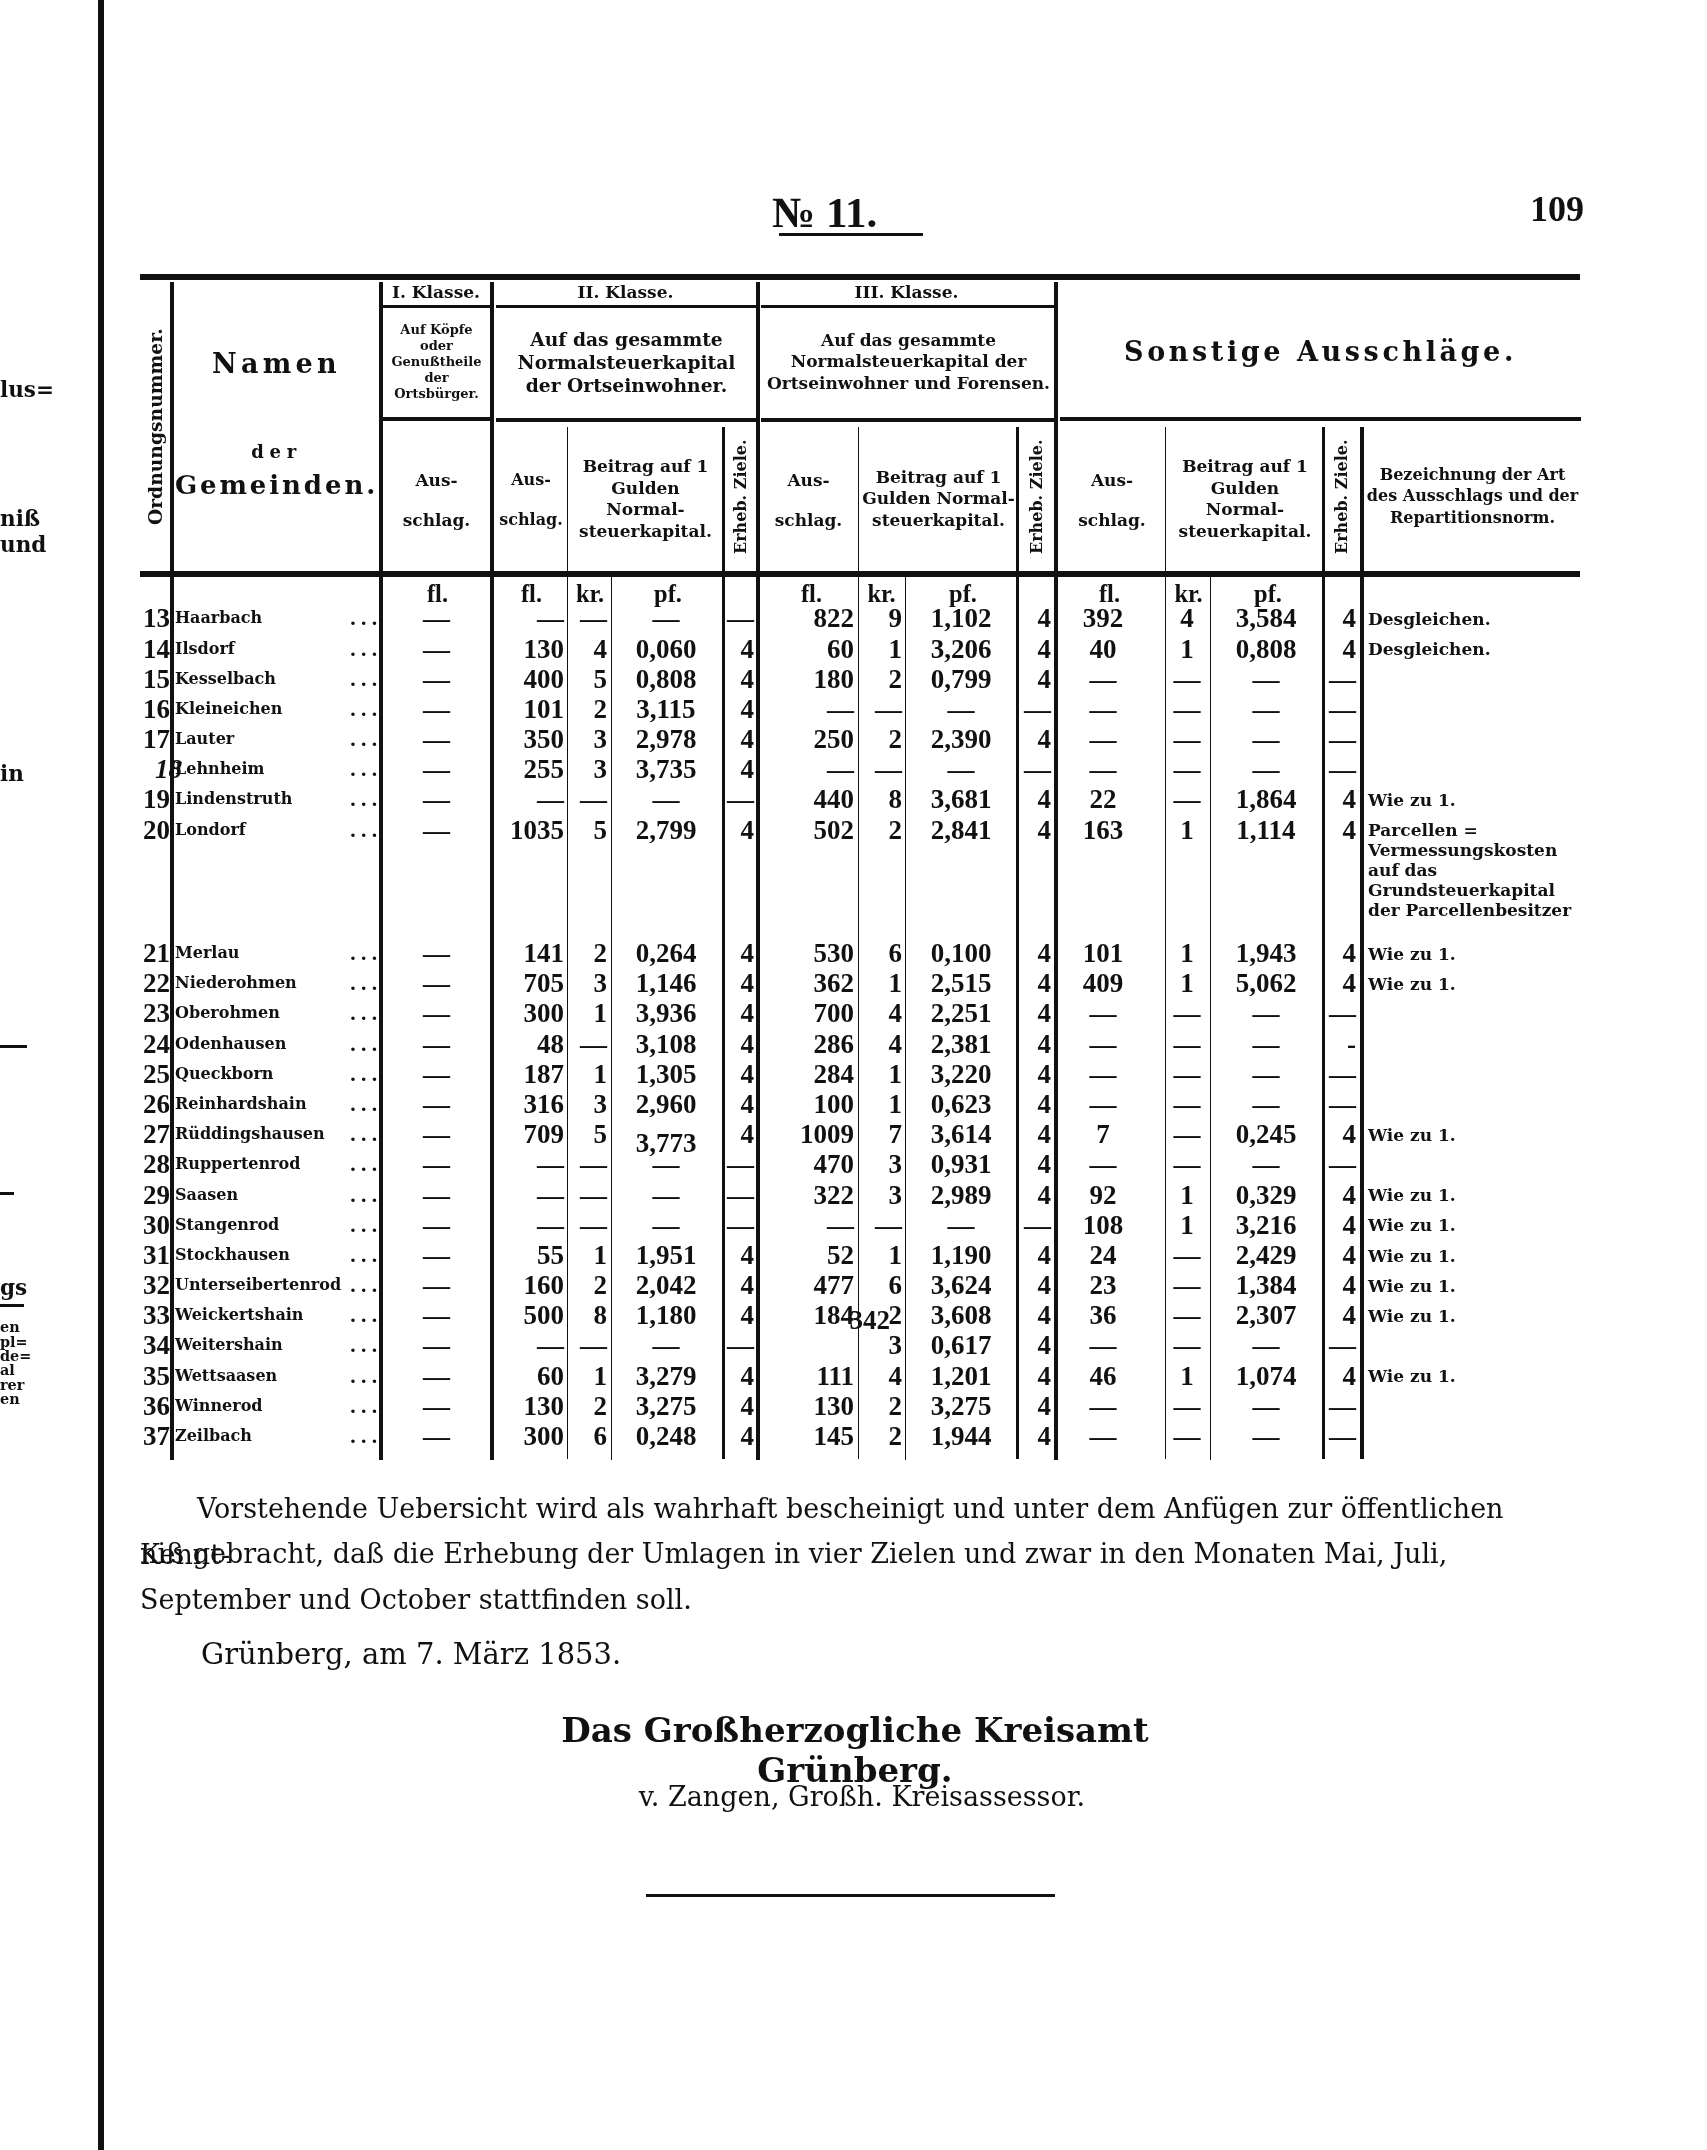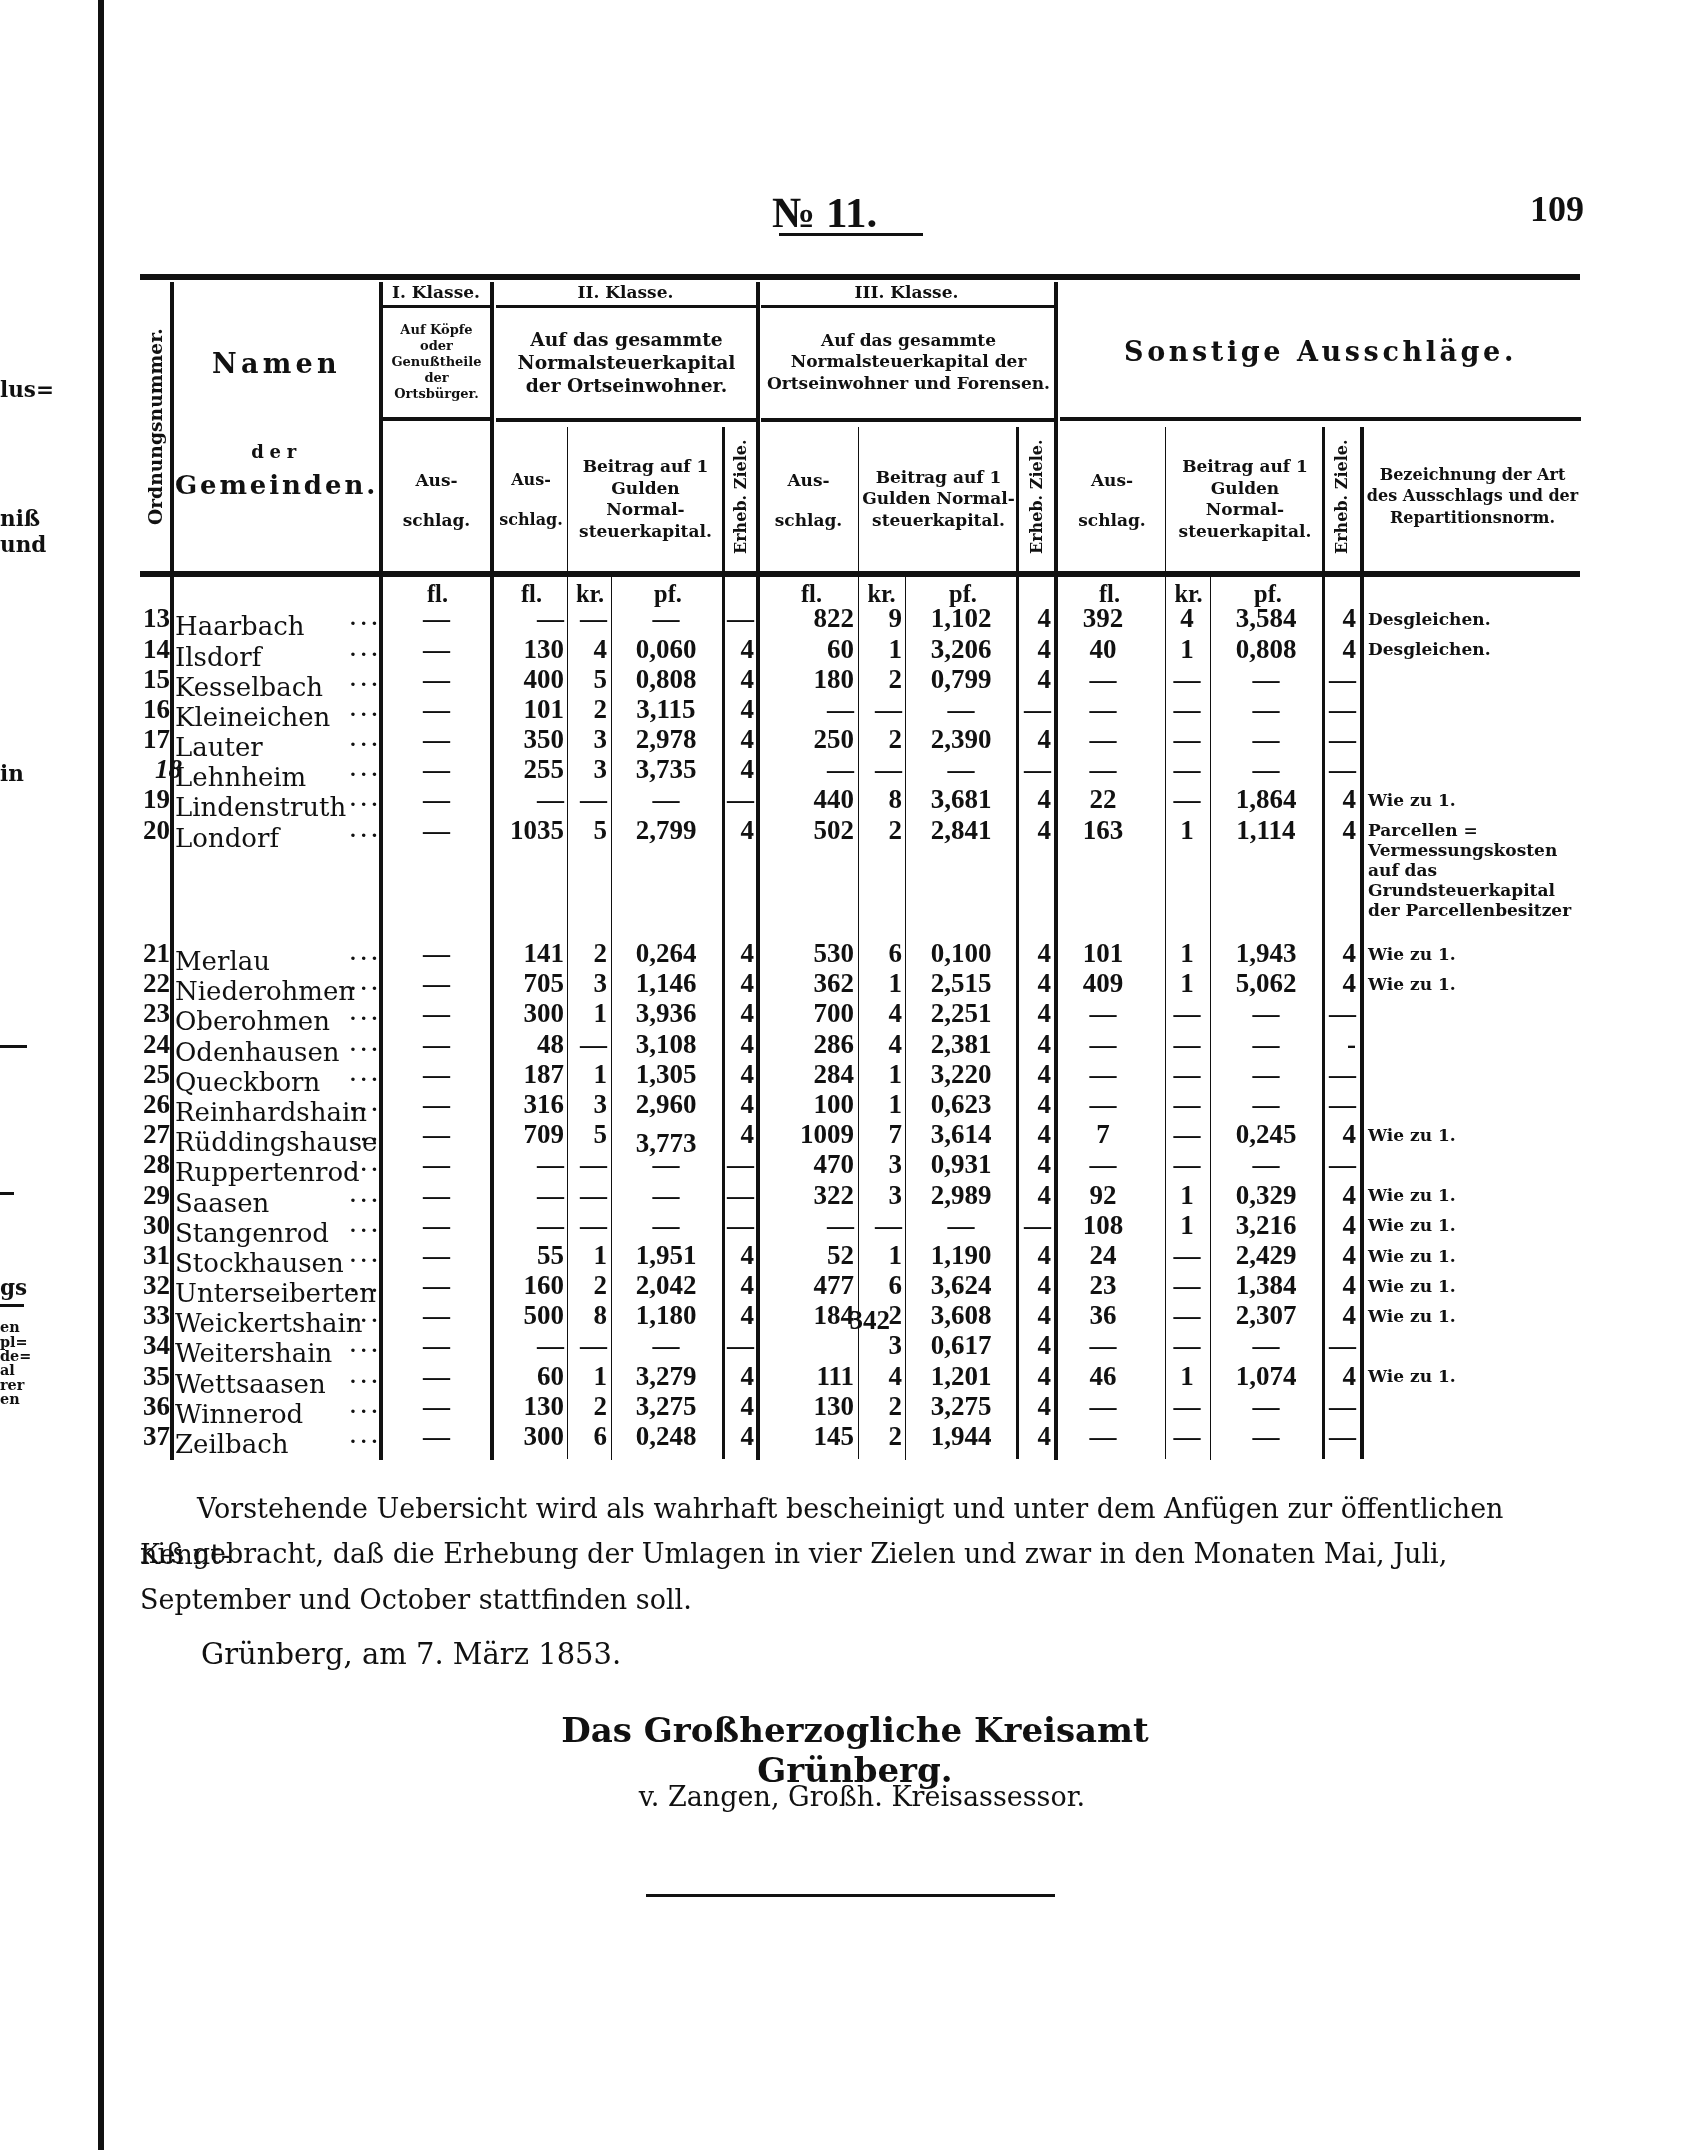--- a/index.html
+++ b/index.html
@@ -24,7 +24,7 @@
   .rowtxt { font-family:"Liberation Serif", serif; font-size:27px; font-weight:bold; line-height:30px; white-space:nowrap; }
   .num { text-align:right; }
   .ctr { text-align:center; }
-  .name { font-family:"DejaVu Serif", serif; font-size:26px; font-weight:normal;margin-top:8px; }
+  .name { font-family:"DejaVu Serif", serif; font-size:16px; font-weight:bold; }
   .note { font-family:"DejaVu Serif", serif; font-size:17px; font-weight:bold; line-height:20px; }
   .body-para { left:140px; width:1437px; font-family:"DejaVu Serif", serif; font-size:27px; line-height:46px; }
   .sig { font-family:"DejaVu Serif", serif; }

